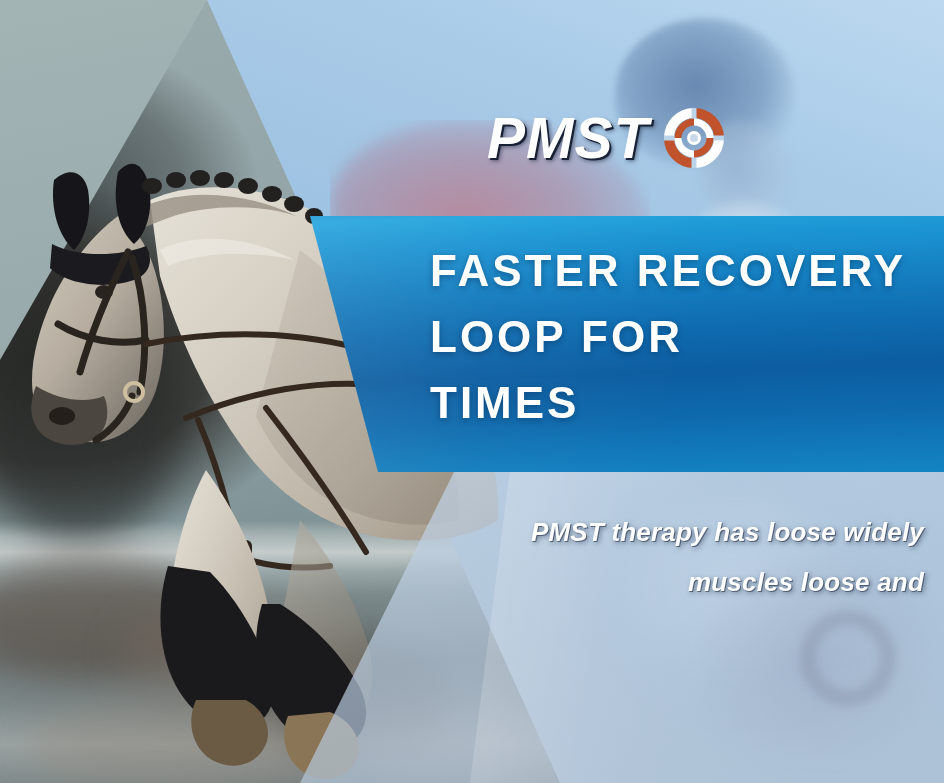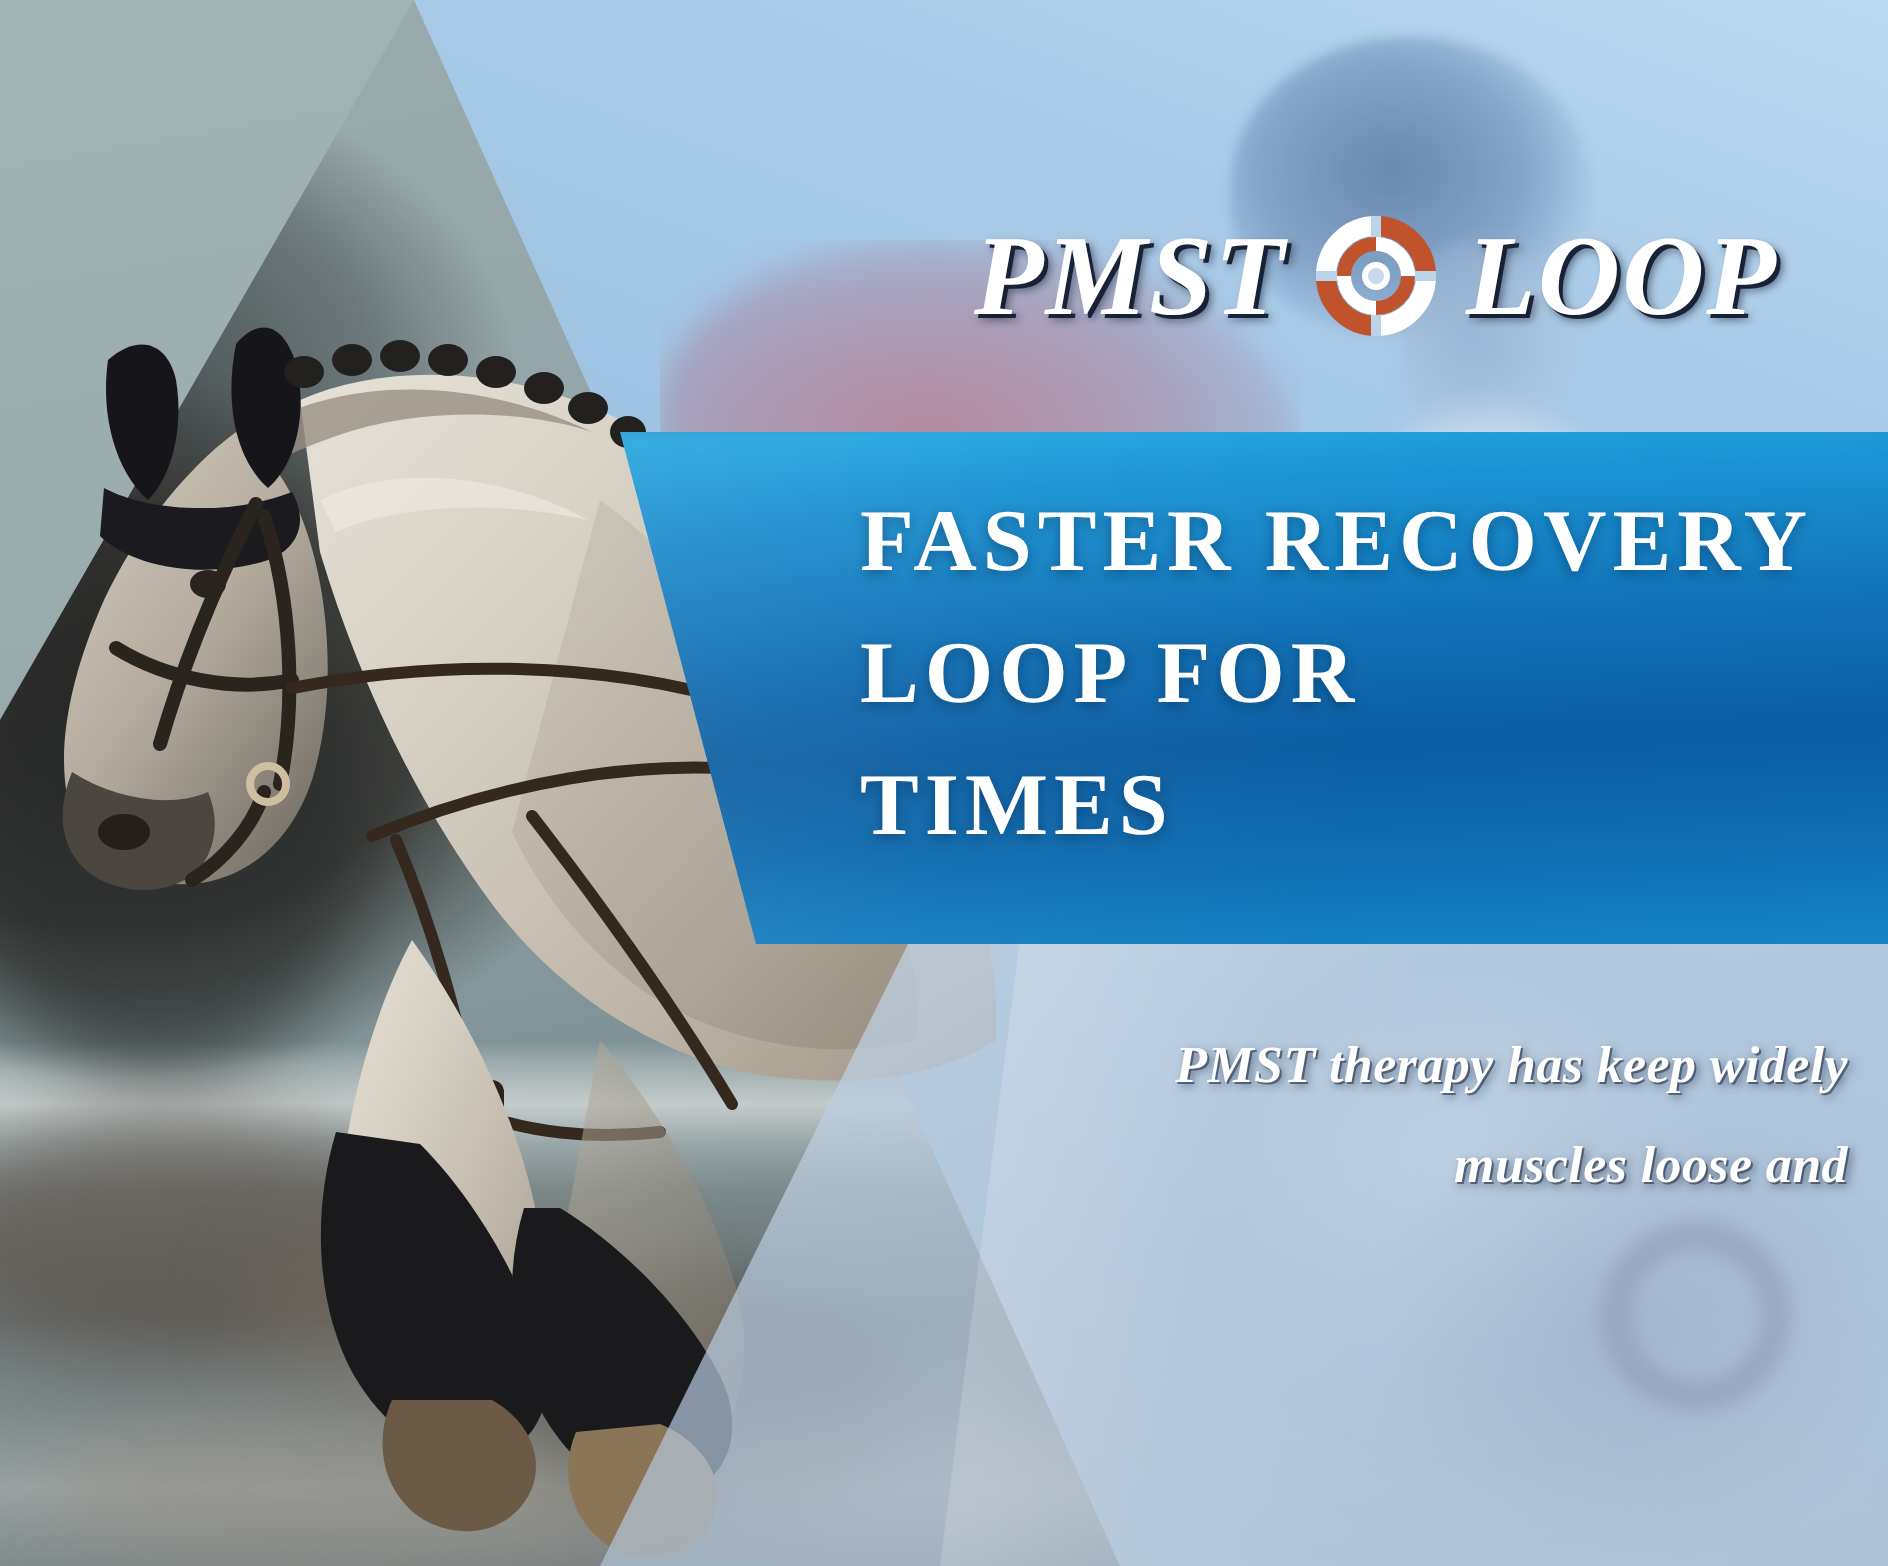--- a/index.html
+++ b/index.html
@@ -11,7 +11,7 @@
     width:944px;
     height:783px;
     overflow:hidden;
-    font-family:Liberation Serif, serif;
+    font-family:Liberation Sans, sans-serif;
     background:#15803d;
   }
 

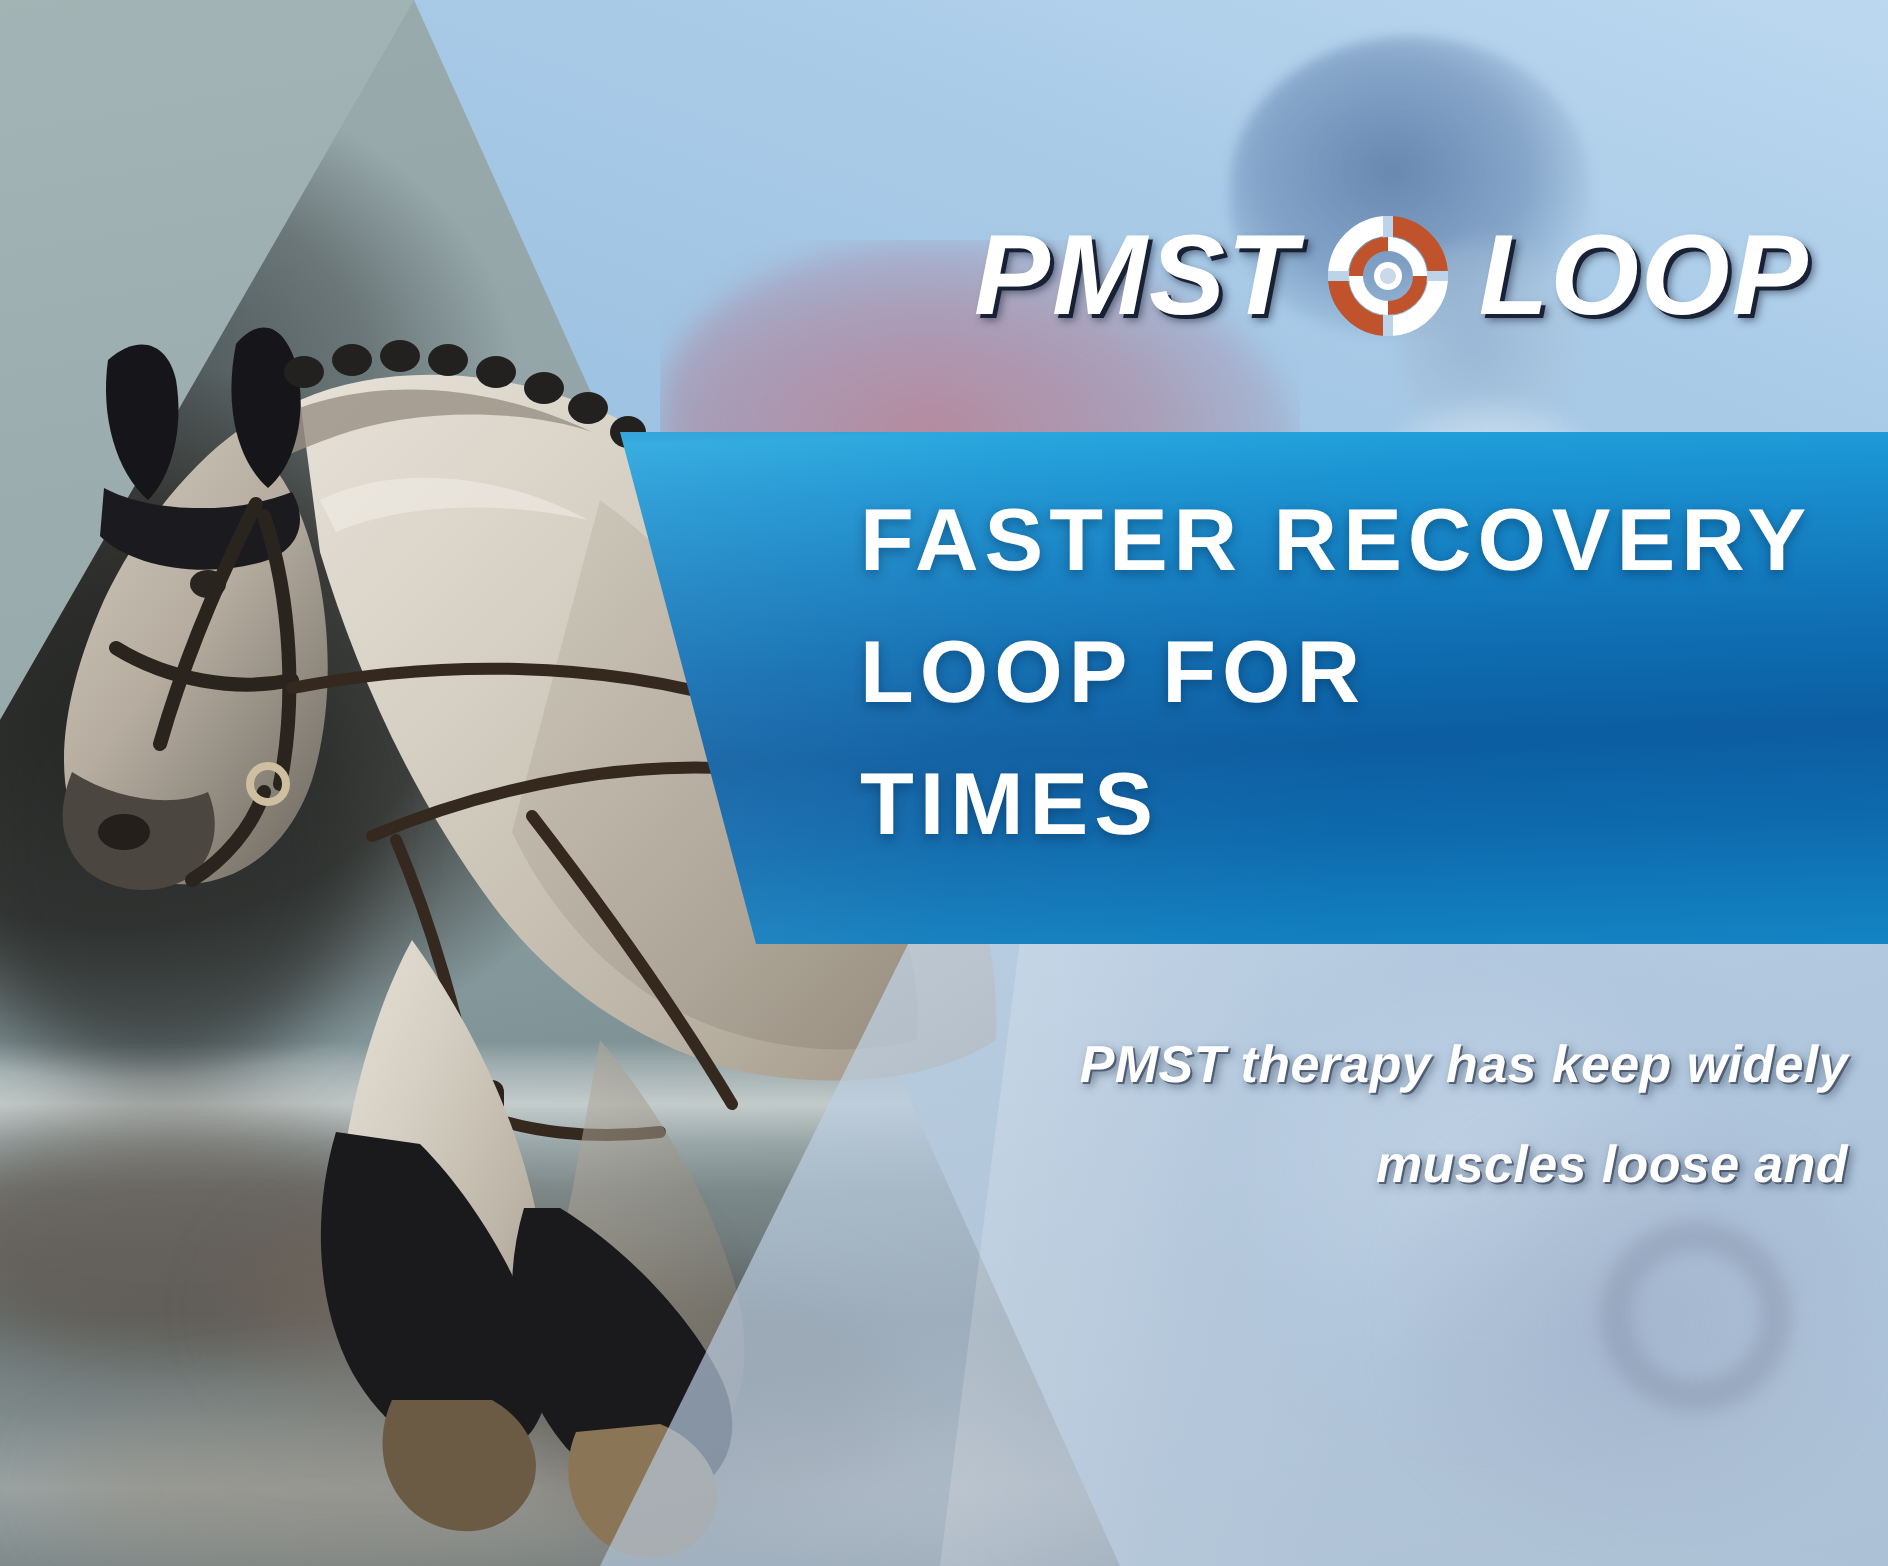--- a/index.html
+++ b/index.html
@@ -363,7 +363,6 @@
       </svg>
     </span>
 
-    <span class="logo-word">LOOP</span>
   </div>
 
   <div class="headline">

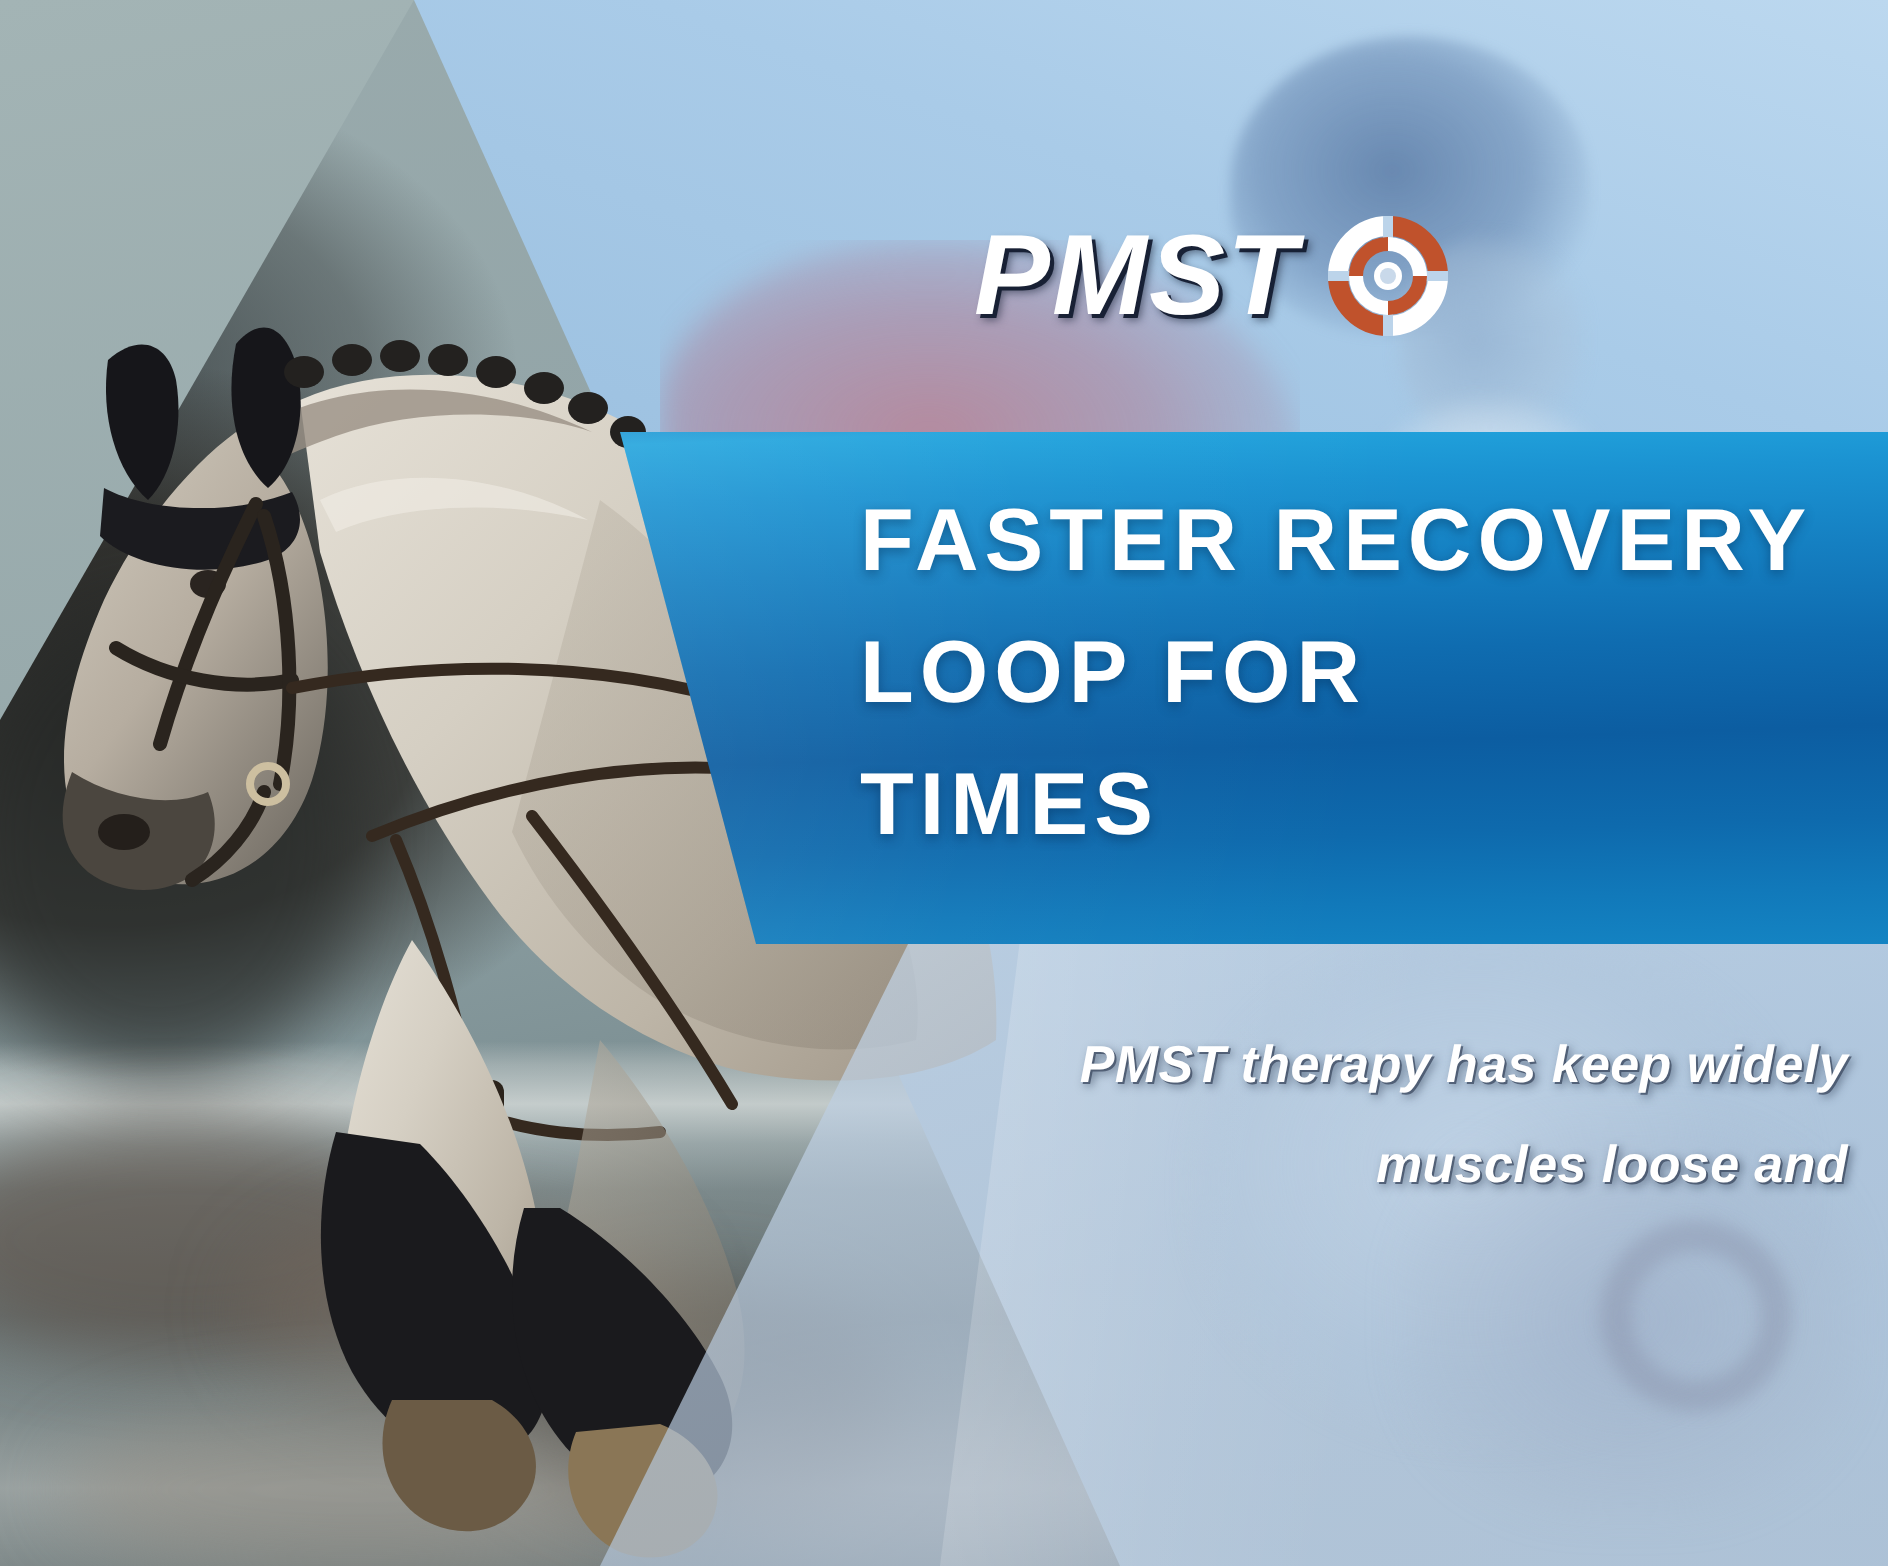--- a/index.html
+++ b/index.html
@@ -372,7 +372,7 @@
   </div>
 
   <div class="bodycopy">
-    <span class="bl">PMST therapy has keep widely</span>
+    <span class="bl">PMST therapy has loose widely</span>
     <span class="bl">muscles loose and</span>
   </div>
 

